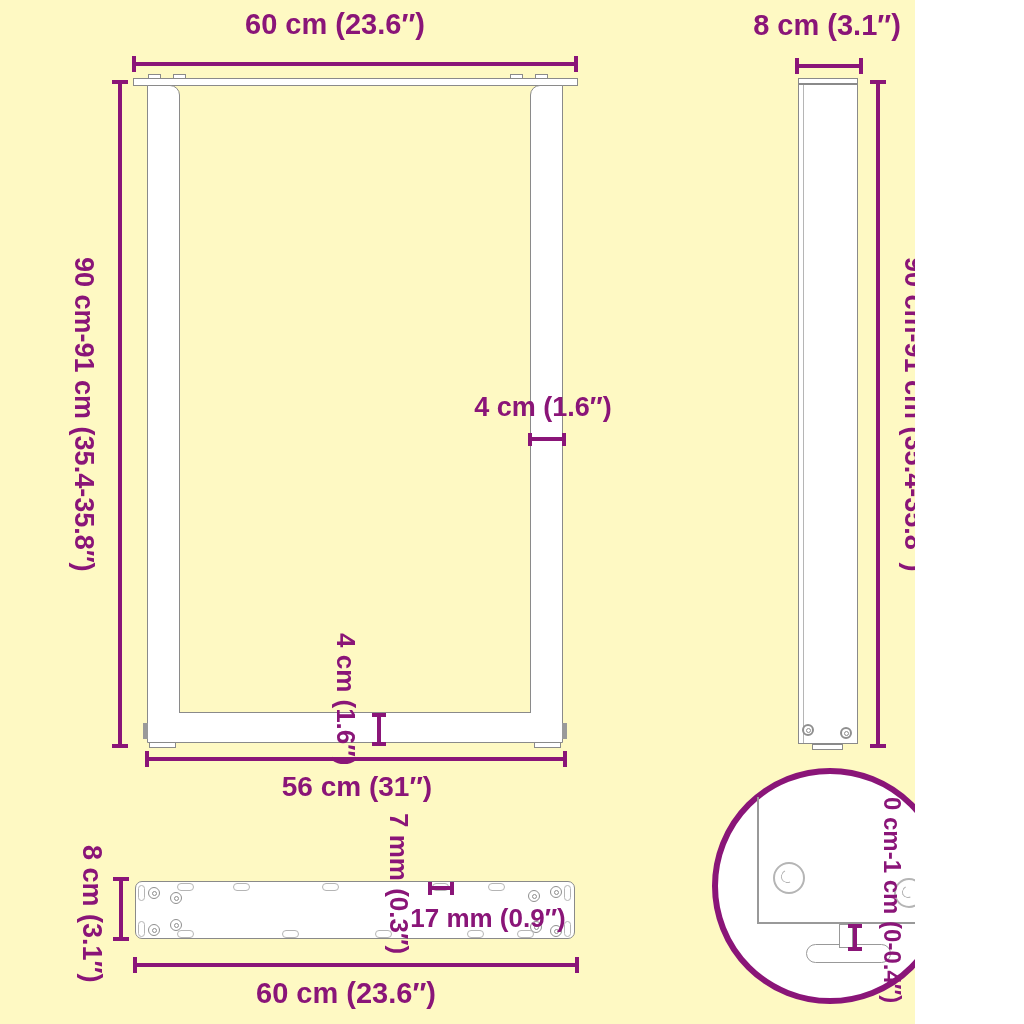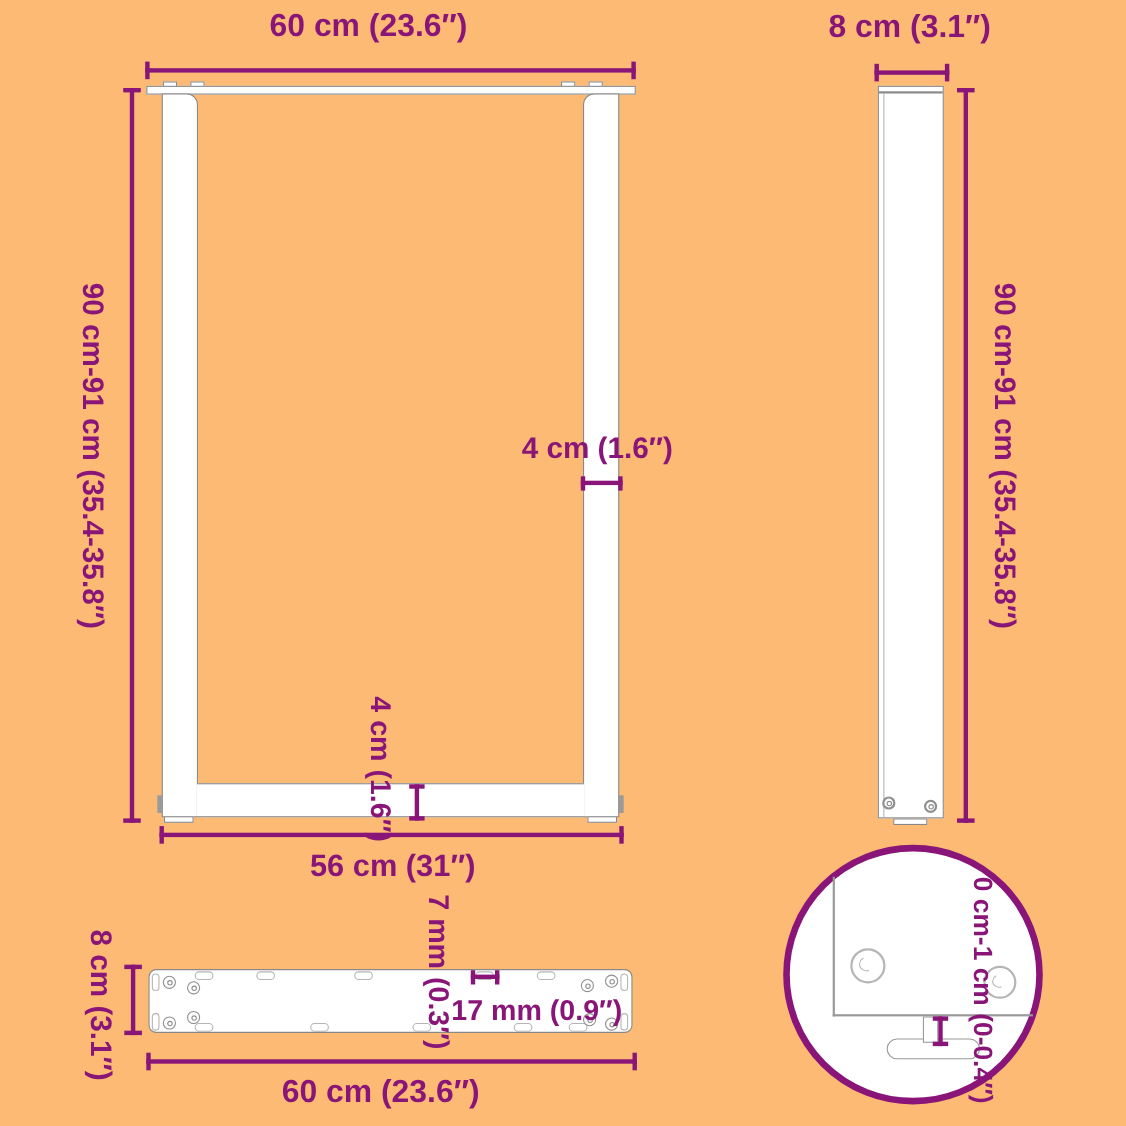--- a/index.html
+++ b/index.html
@@ -9,7 +9,7 @@
   }
   html,body{margin:0;padding:0;background:#fff;}
   #stage{
-    position:relative;width:1024px;height:1024px;background:#fdba74;overflow:hidden;
+    position:relative;width:915px;height:1024px;background:#fef9c3;overflow:hidden;
     font-family:"Liberation Sans","DejaVu Sans",sans-serif;font-weight:700;color:var(--p);
   }
   .view{position:absolute;inset:0;}

